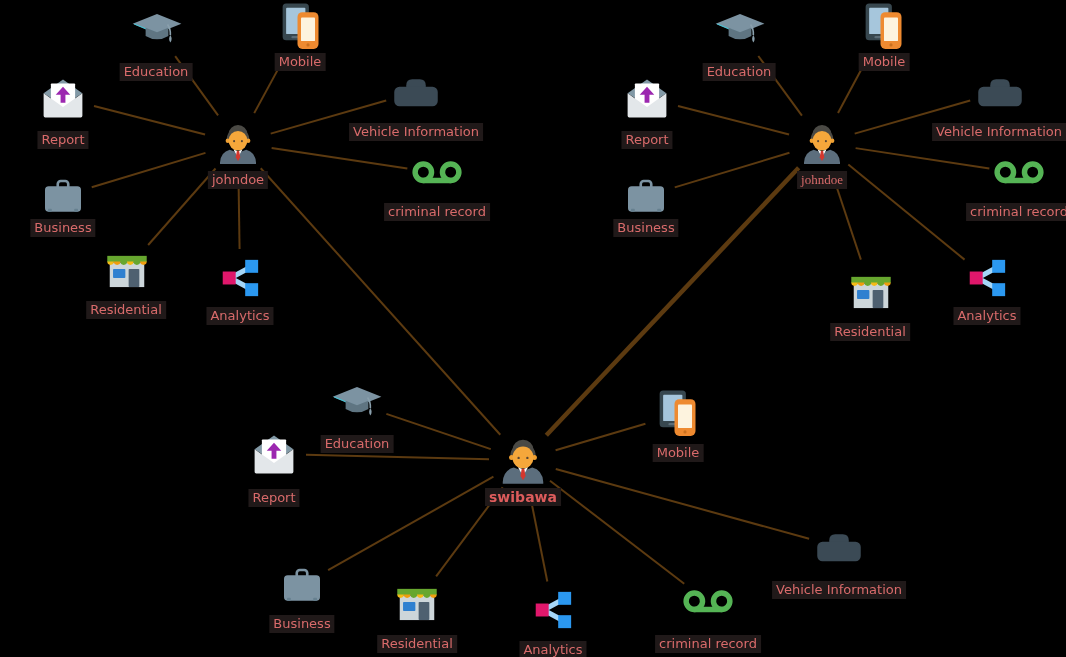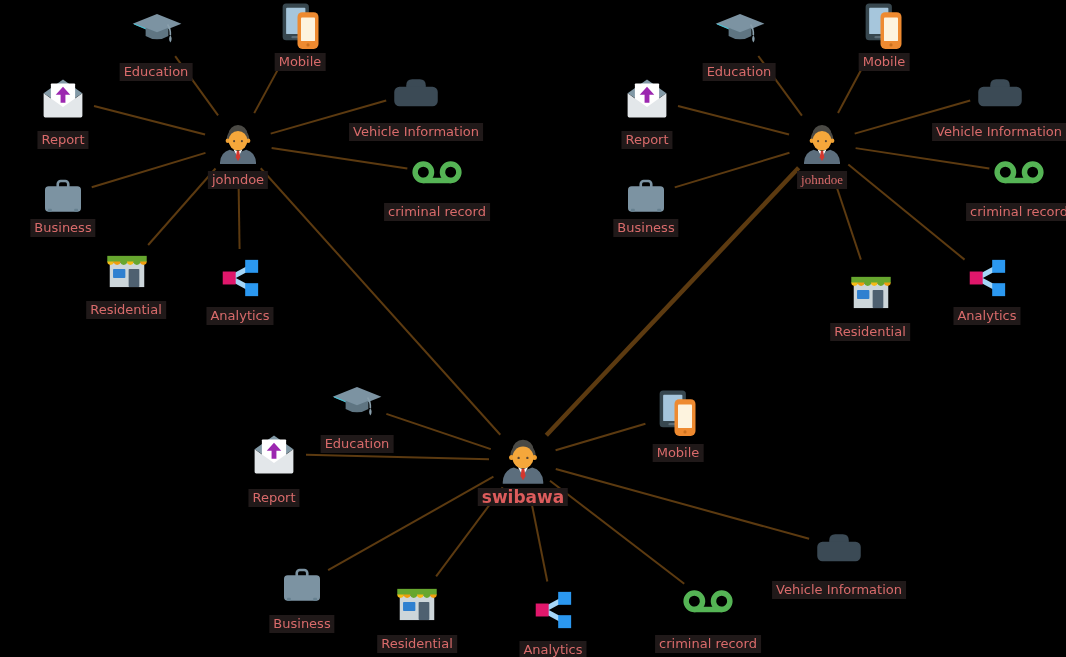--- a/index.html
+++ b/index.html
@@ -14,7 +14,7 @@
     font-size:13px;line-height:16px;padding:1px 4px;white-space:nowrap;
     color:var(--label-color,#d96b6b);background:var(--label-bg,#201919);
   }
-  .node-label.bold{font-weight:700;font-size:17px;color:var(--label-color-selected,#dd5c5c);}
+  .node-label.bold{font-weight:700;font-size:14px;color:var(--label-color-selected,#dd5c5c);}
   svg{display:block;}
 </style>
 </head>

